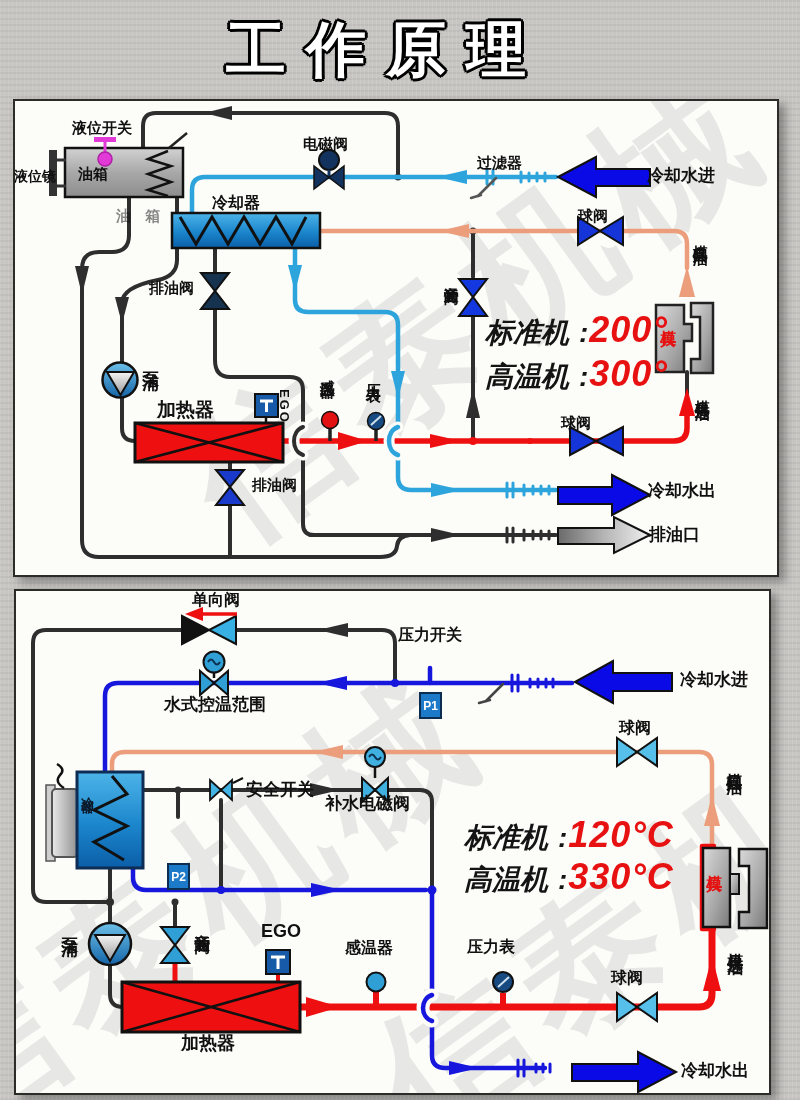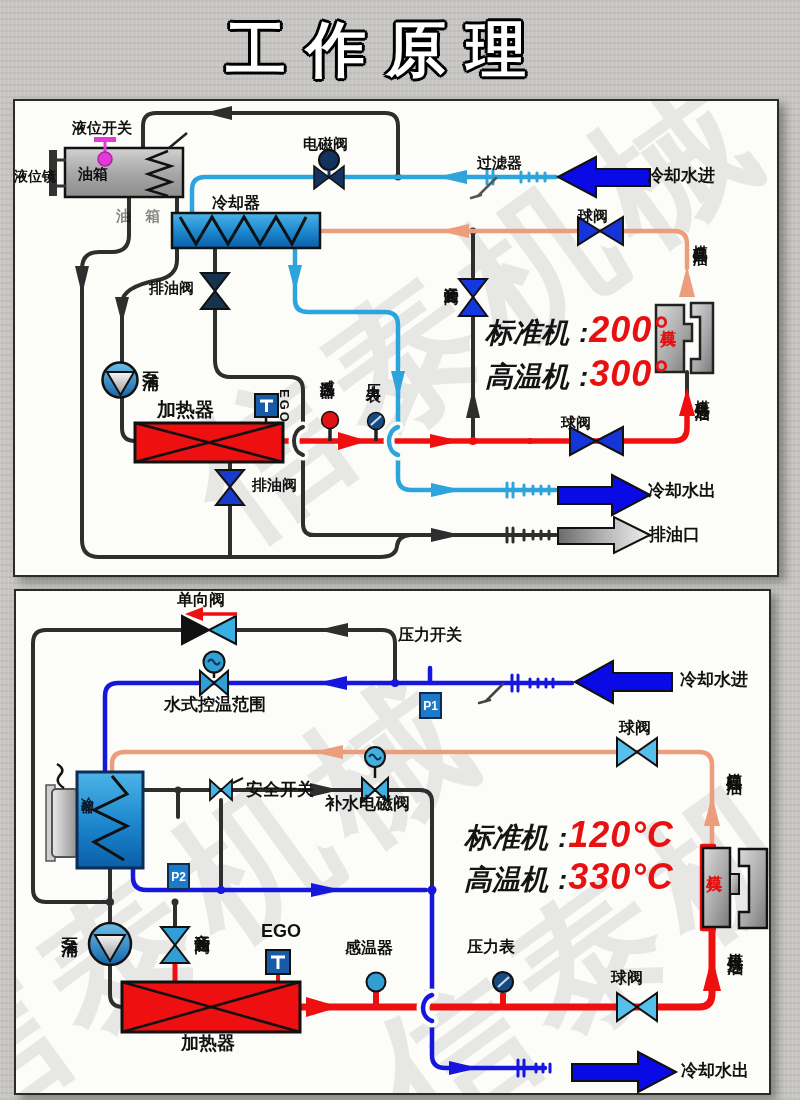--- a/index.html
+++ b/index.html
@@ -453,7 +453,7 @@
     <div class="lb" style="left:648px;top:482px;font-size:17px">冷却水出</div>
     <div class="lb" style="left:649px;top:526px;font-size:17px">排油口</div>
 
-    <div class="lb" style="left:177px;top:591px;font-size:16px">单向阀</div>
+    <div class="lb" style="left:192px;top:591px;font-size:16px">单向阀</div>
     <div class="lb" style="left:398px;top:626px;font-size:16px">压力开关</div>
     <div class="badge" style="left:419px;top:646px">P1</div>
     <div class="lb" style="left:164px;top:696px;font-size:17px">水式控温范围</div>

